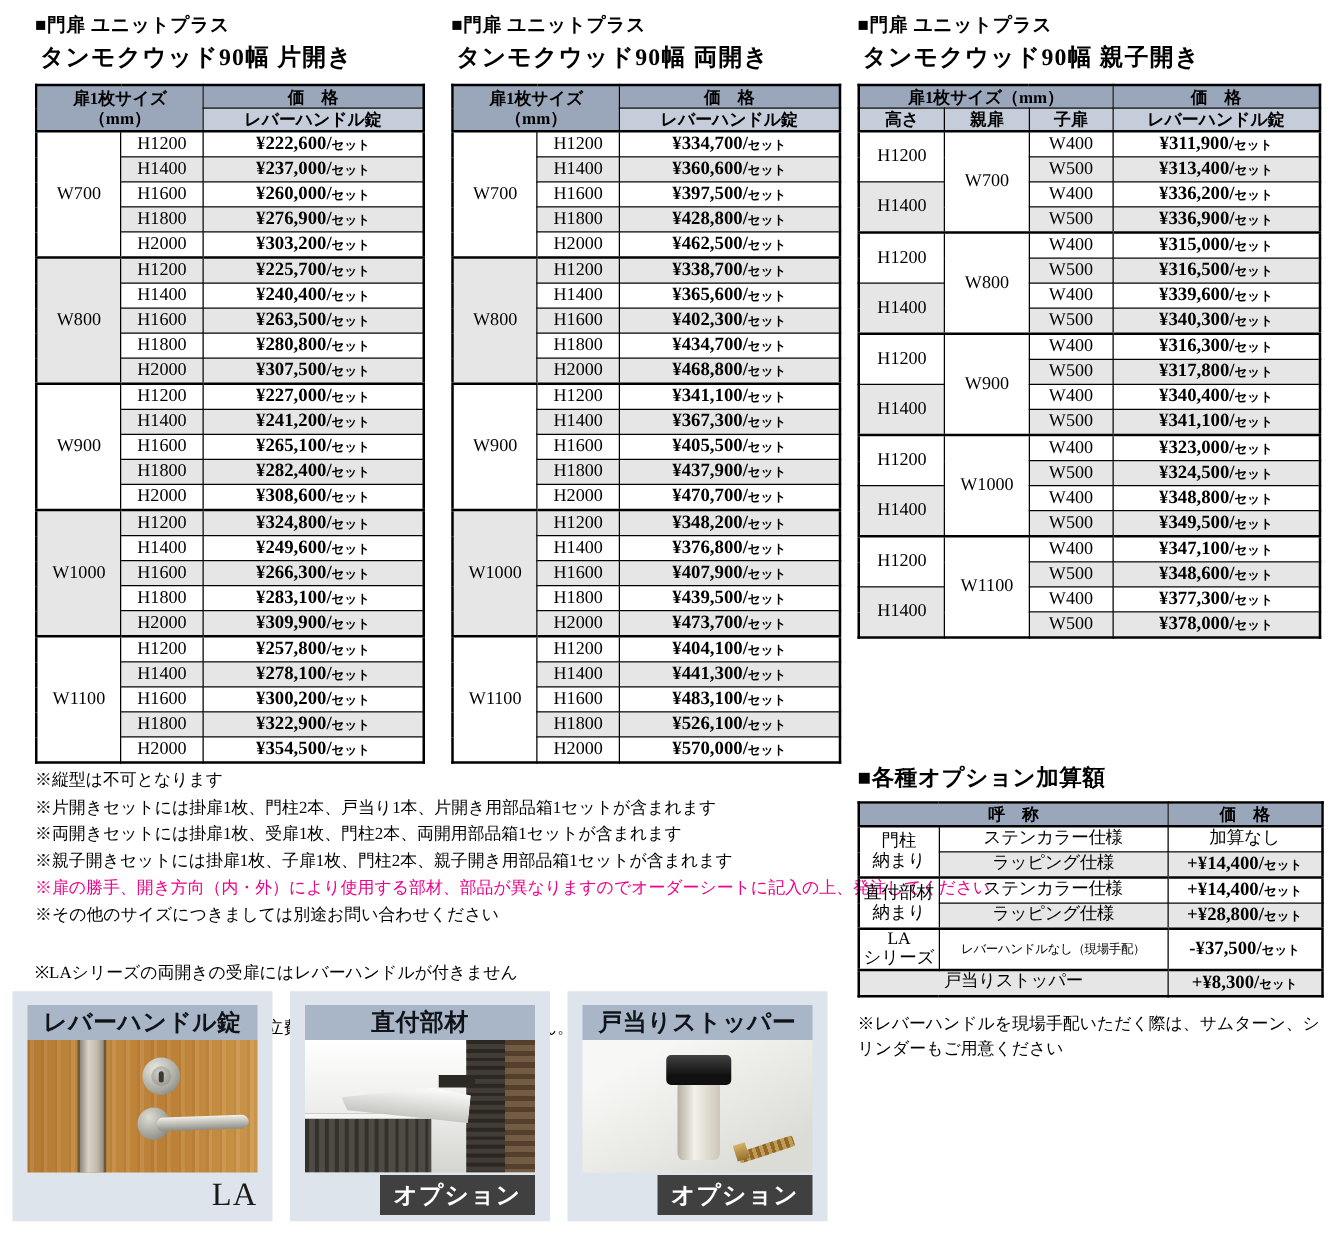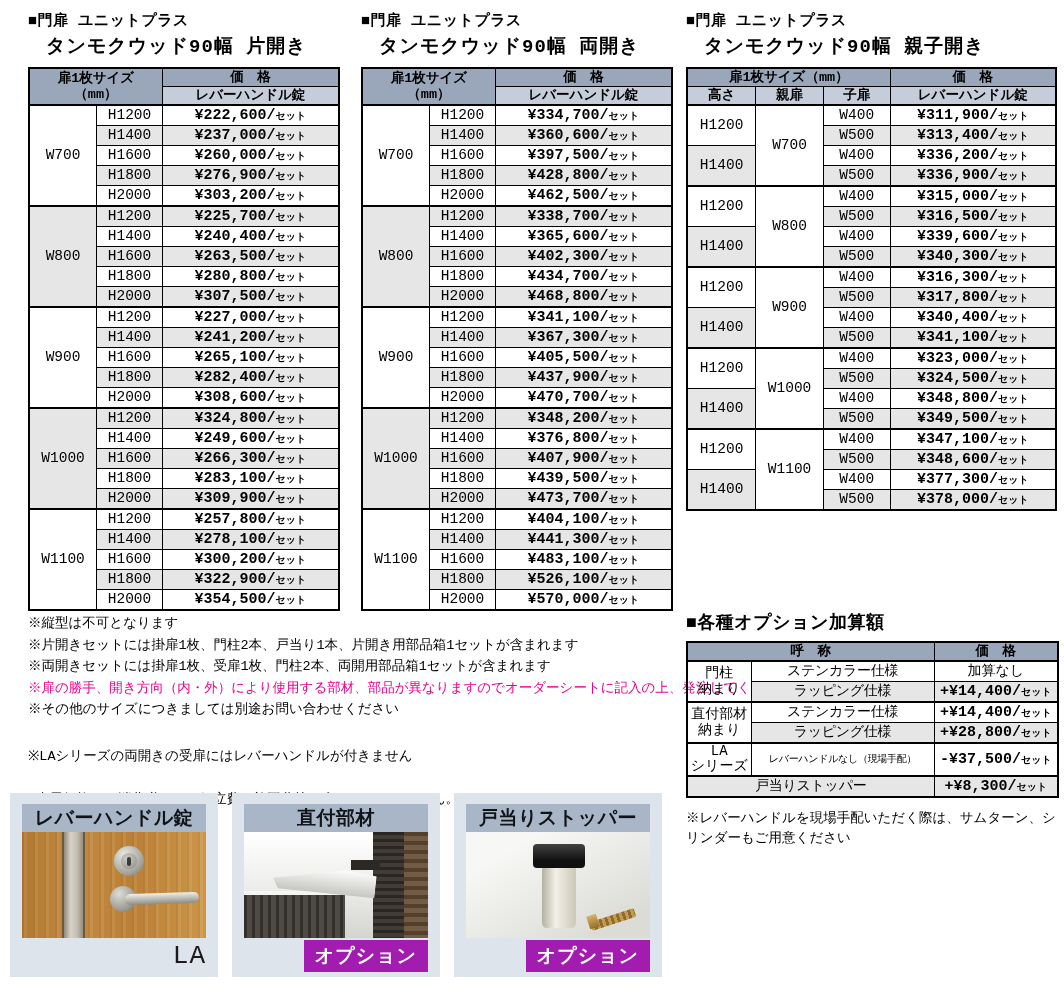--- a/index.html
+++ b/index.html
@@ -4,7 +4,7 @@
 <style>
   html,body{margin:0;padding:0;background:#fff;}
   .page{position:relative;width:1064px;height:992px;background:#fff;overflow:hidden;
-        font-family:Liberation Mono, monospace;color:#000;}
+        font-family:Liberation Serif, serif;color:#000;}
   .block{position:absolute;}
 
   

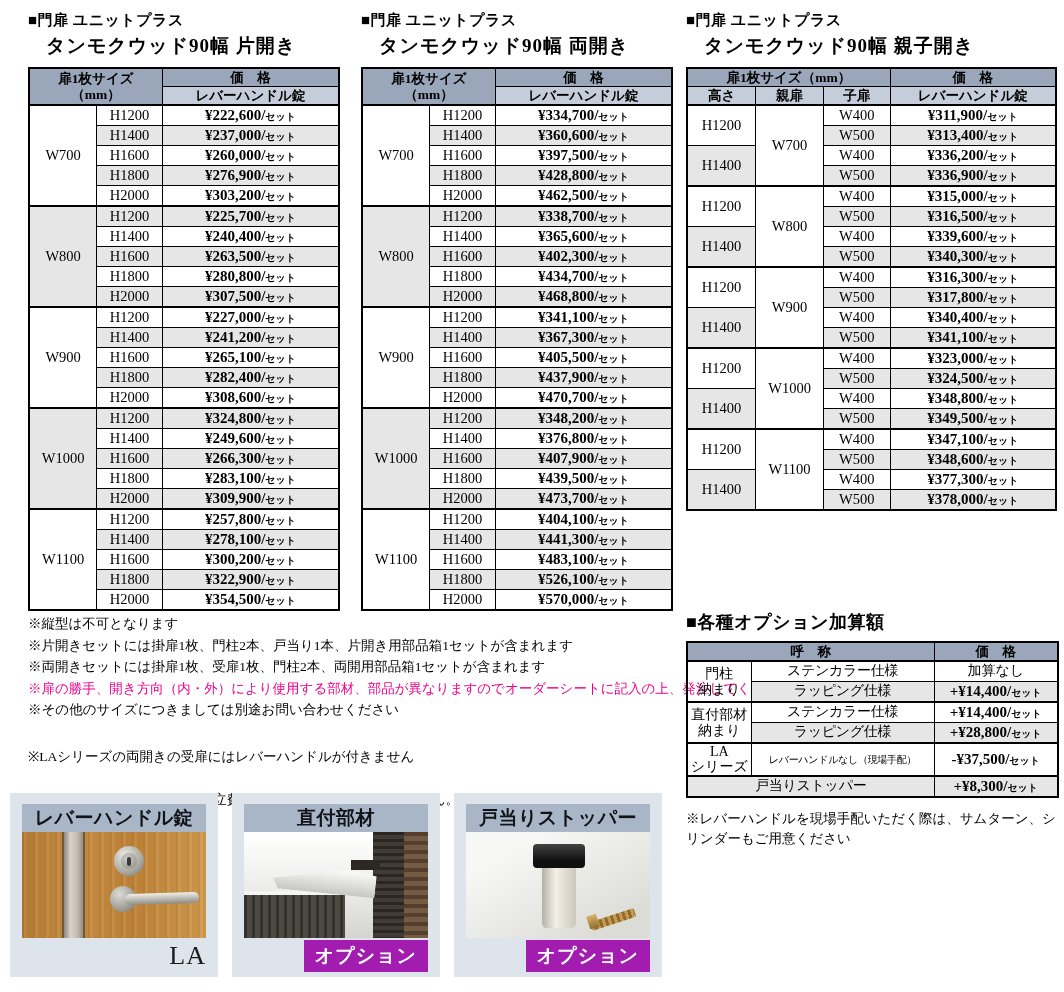--- a/index.html
+++ b/index.html
@@ -9,7 +9,7 @@
 
   
   .eyebrow{font-size:15px;font-weight:bold;letter-spacing:.5px;}
-  .sec-title{font-size:19px;font-weight:bold;letter-spacing:1px;margin:3px 0 8px 18px;}
+  .sec-title{font-size:19px;font-weight:bold;letter-spacing:1px;margin:3px 0 8px 4px;}
 
   
   table.price-table{border-collapse:collapse;table-layout:fixed;border:2px solid #000;}

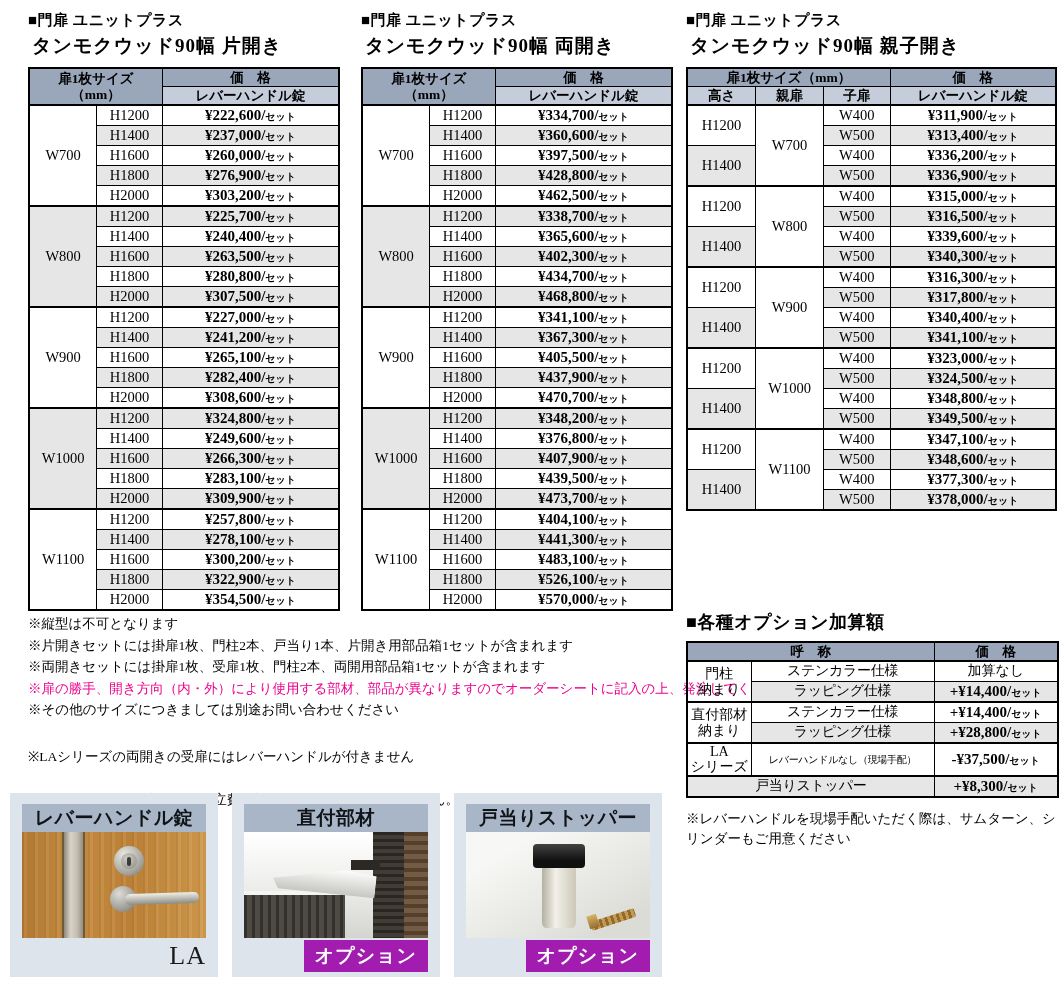--- a/index.html
+++ b/index.html
@@ -480,6 +480,7 @@
         <div class="note">※縦型は不可となります</div>
         <div class="note">※片開きセットには掛扉1枚、門柱2本、戸当り1本、片開き用部品箱1セットが含まれます</div>
         <div class="note">※両開きセットには掛扉1枚、受扉1枚、門柱2本、両開用部品箱1セットが含まれます</div>
+        <div class="note">※親子開きセットには掛扉1枚、子扉1枚、門柱2本、親子開き用部品箱1セットが含まれます</div>
         <div class="note magenta">※扉の勝手、開き方向（内・外）により使用する部材、部品が異なりますのでオーダーシートに記入の上、発注してください</div>
         <div class="note">※その他のサイズにつきましては別途お問い合わせください</div>
       </div>

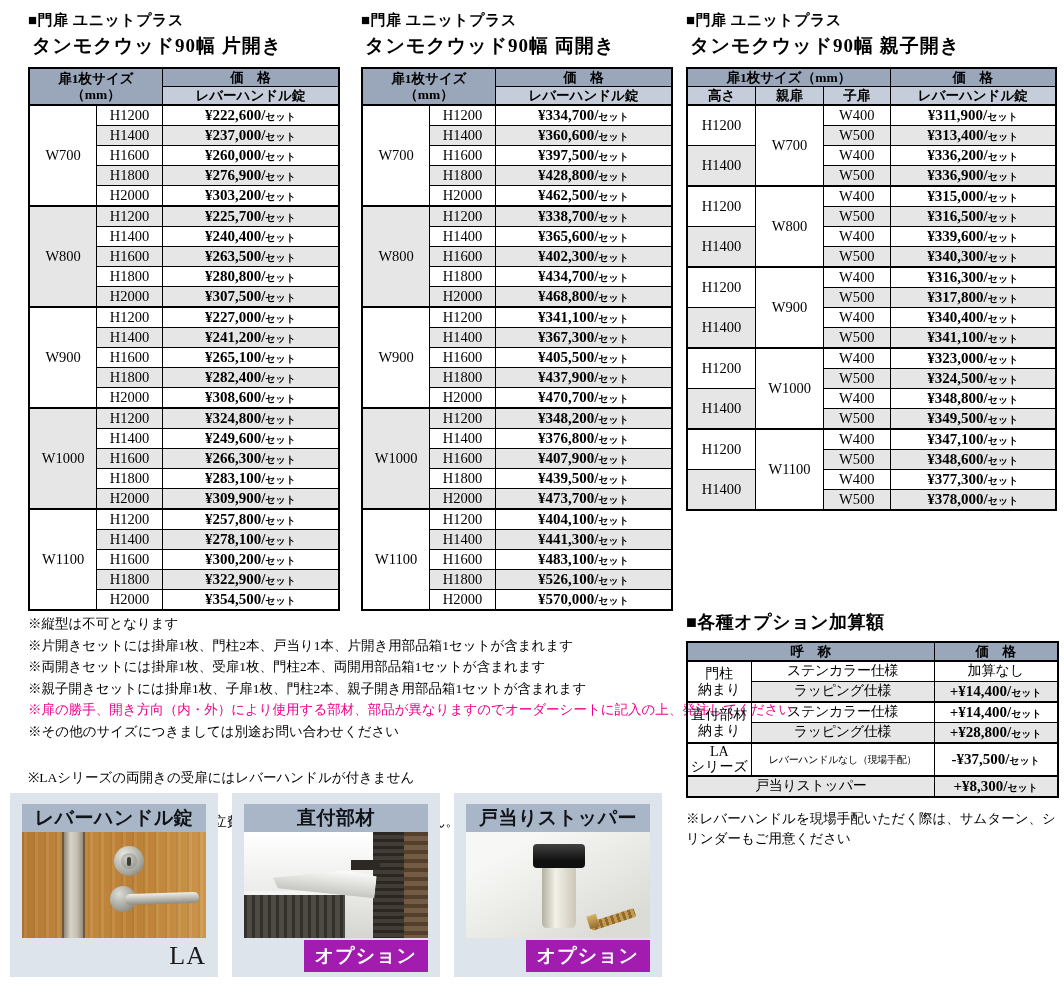--- a/index.html
+++ b/index.html
@@ -49,7 +49,7 @@
   .card-photo{margin:0 12px;height:106px;position:relative;overflow:hidden;}
   .card-foot{margin:1px 12px 0;height:34px;display:flex;justify-content:flex-end;align-items:center;}
   .la-label{font-size:26px;color:#1a1a1a;letter-spacing:1px;}
-  .badge{background:#a21caf;color:#fff;font-size:19px;font-weight:bold;padding:3px 11px;letter-spacing:1px;}
+  .badge{background:#404040;color:#fff;font-size:19px;font-weight:bold;padding:3px 11px;letter-spacing:1px;}
 
   
   #photo-lever{background:

